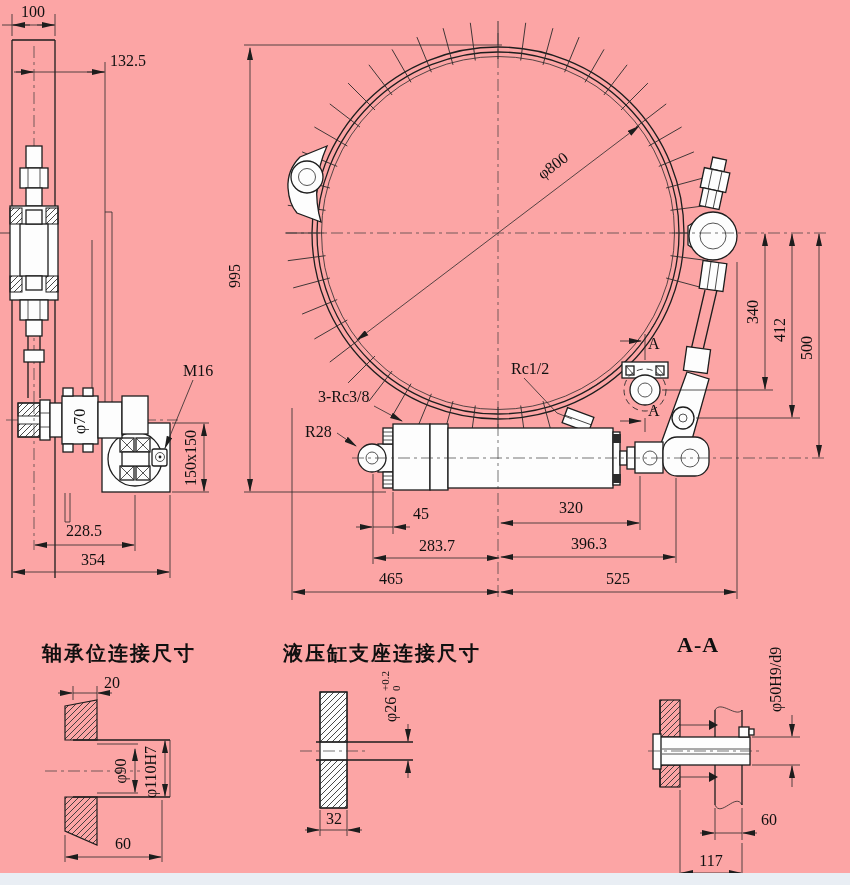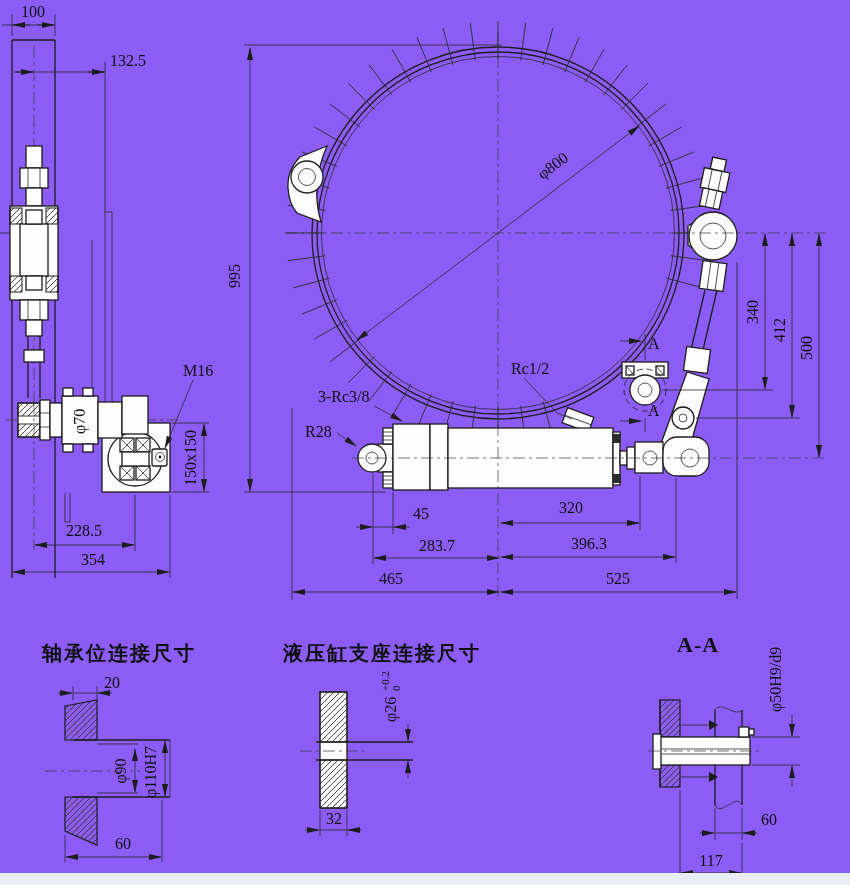--- a/index.html
+++ b/index.html
@@ -3,7 +3,7 @@
 <meta charset="utf-8">
 <style>
   html,body{margin:0;padding:0;background:#ffffff;}
-  .page{position:relative;width:850px;height:885px;background:#8b5cf6;overflow:hidden;}
+  .page{position:relative;width:850px;height:885px;background:#fca5a5;overflow:hidden;}
   svg{display:block;}
   .ln{fill:none;stroke:#1d1d1d;stroke-width:1.3;}
   .tn{fill:none;stroke:#2a2a2a;stroke-width:0.8;}

